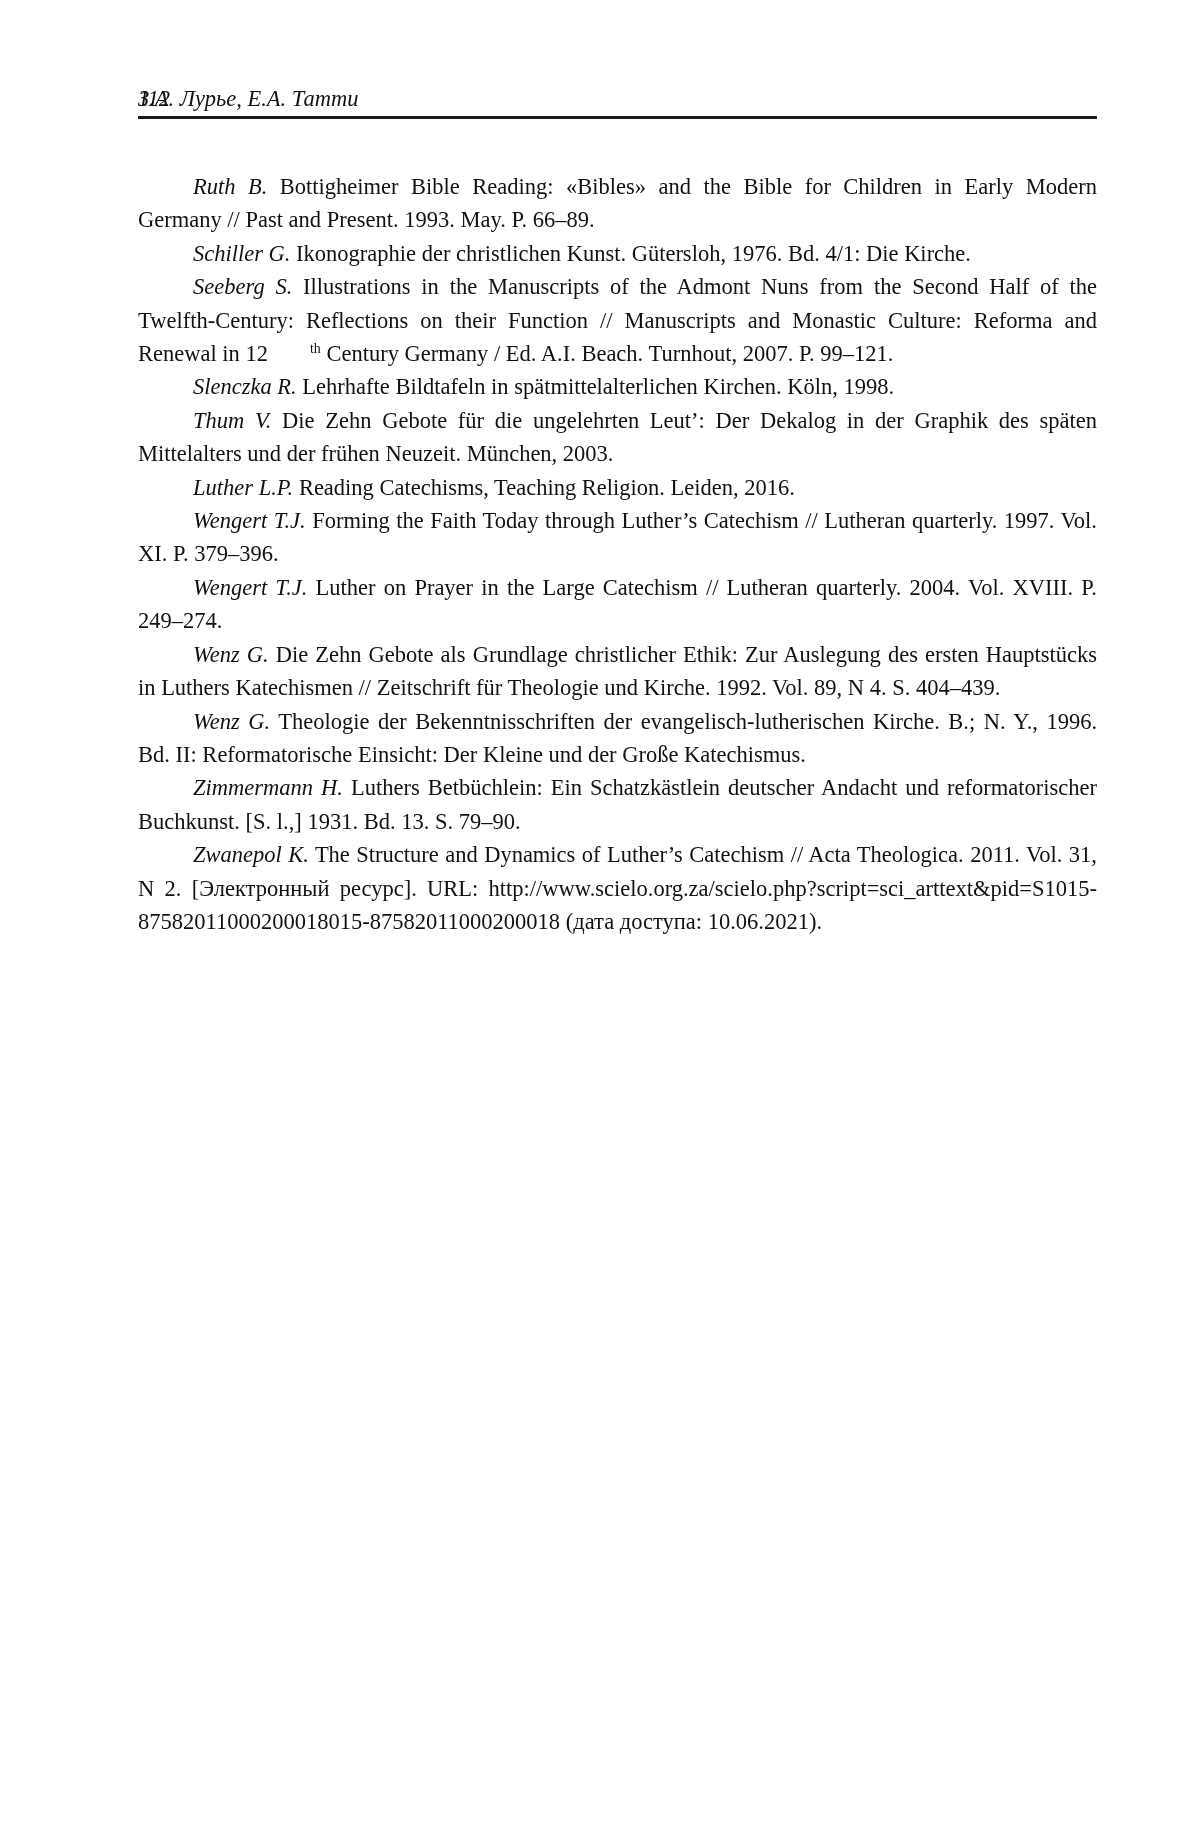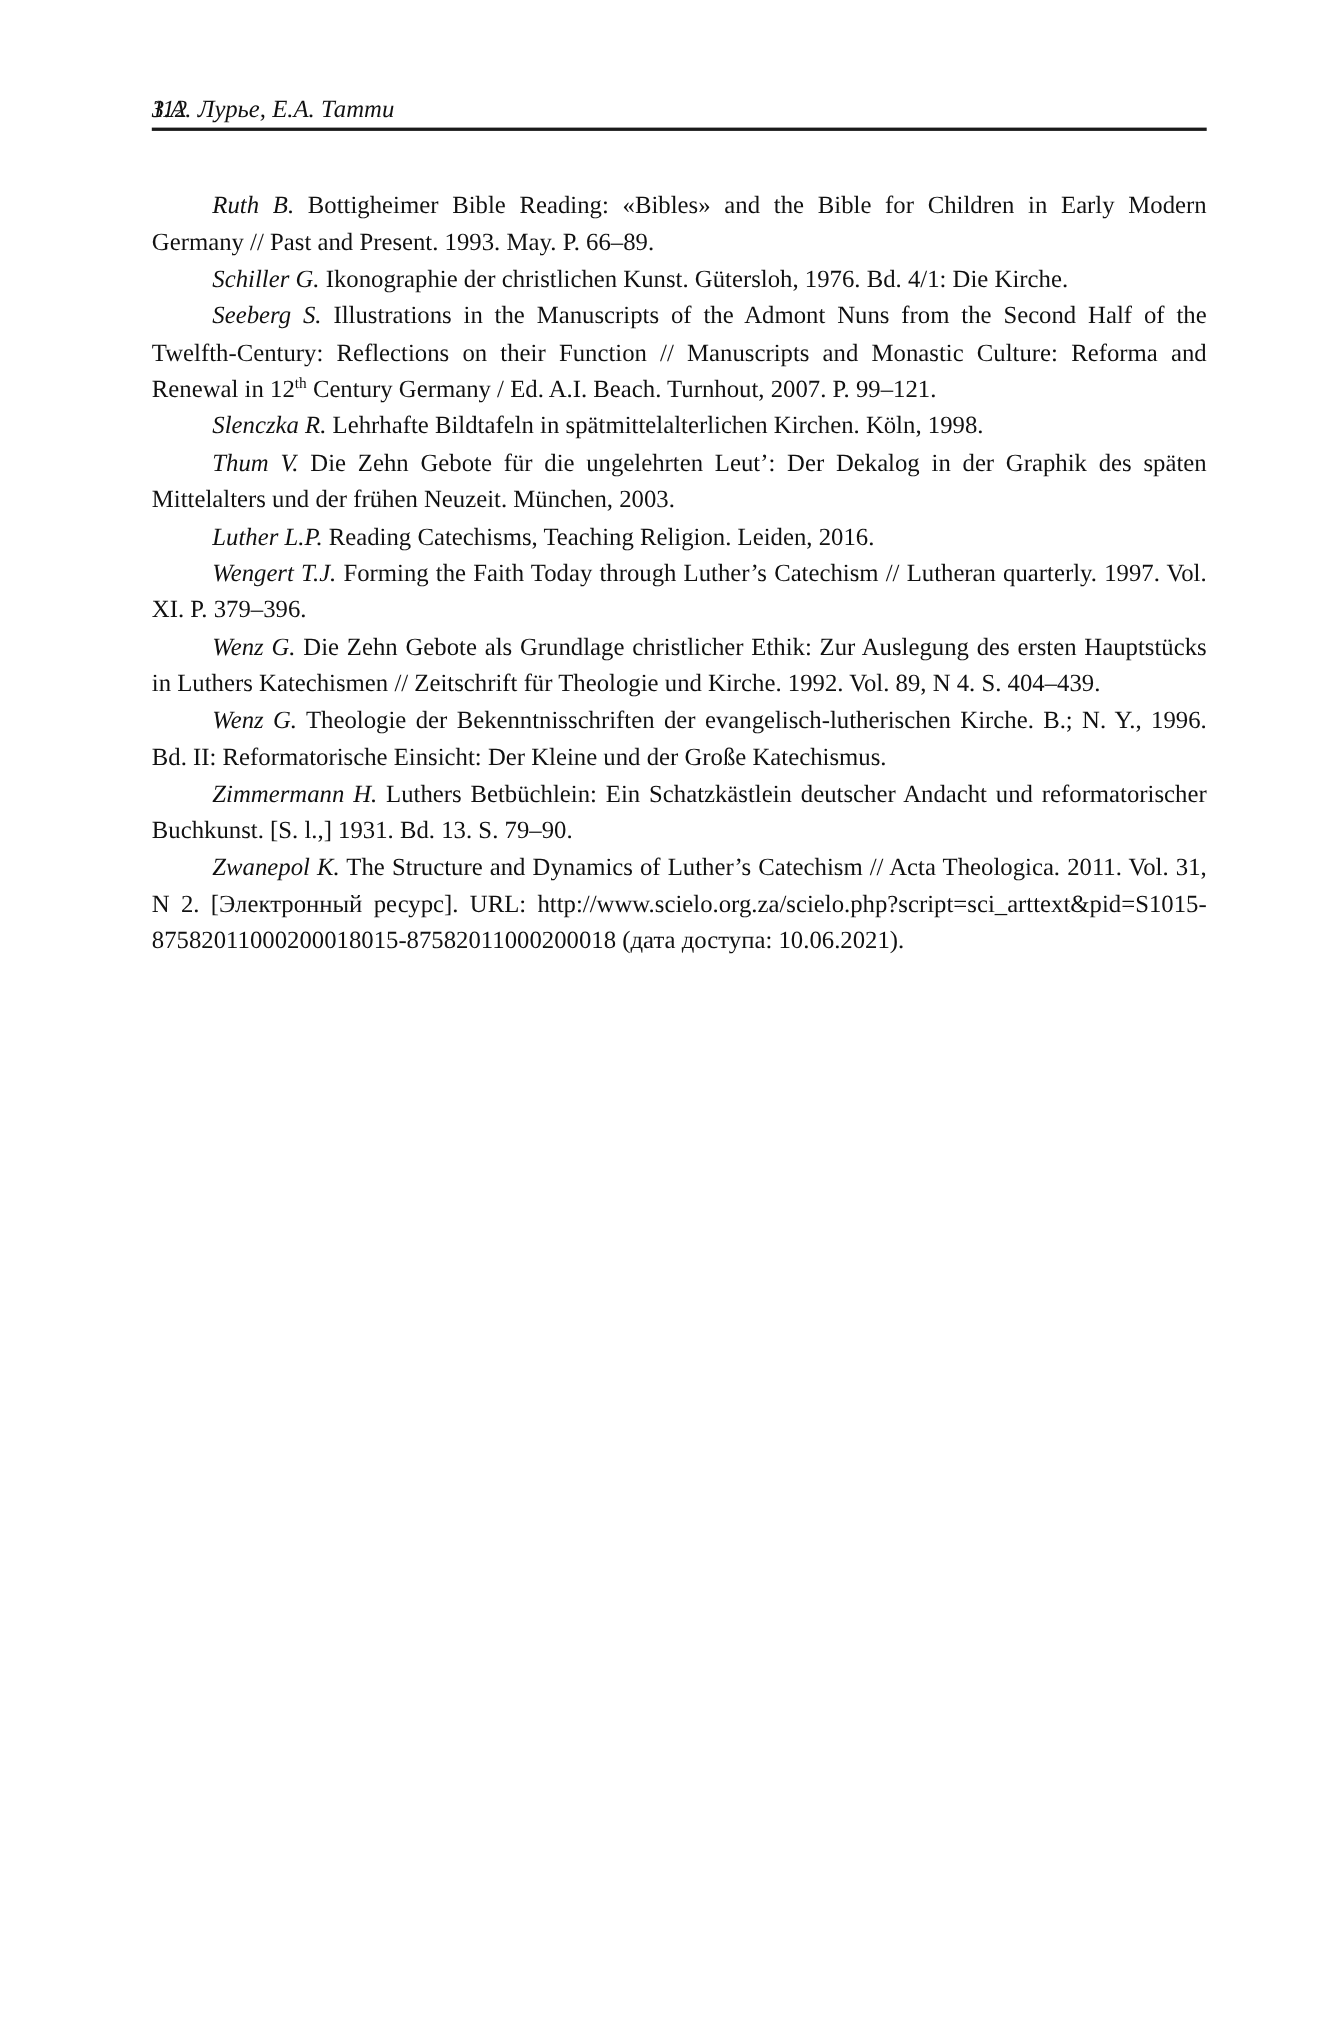--- a/index.html
+++ b/index.html
@@ -57,6 +57,7 @@
     font-size: 0.62em;
     line-height: 0;
     vertical-align: super;
+    margin-left: 42px;
   }
 </style>
 </head>

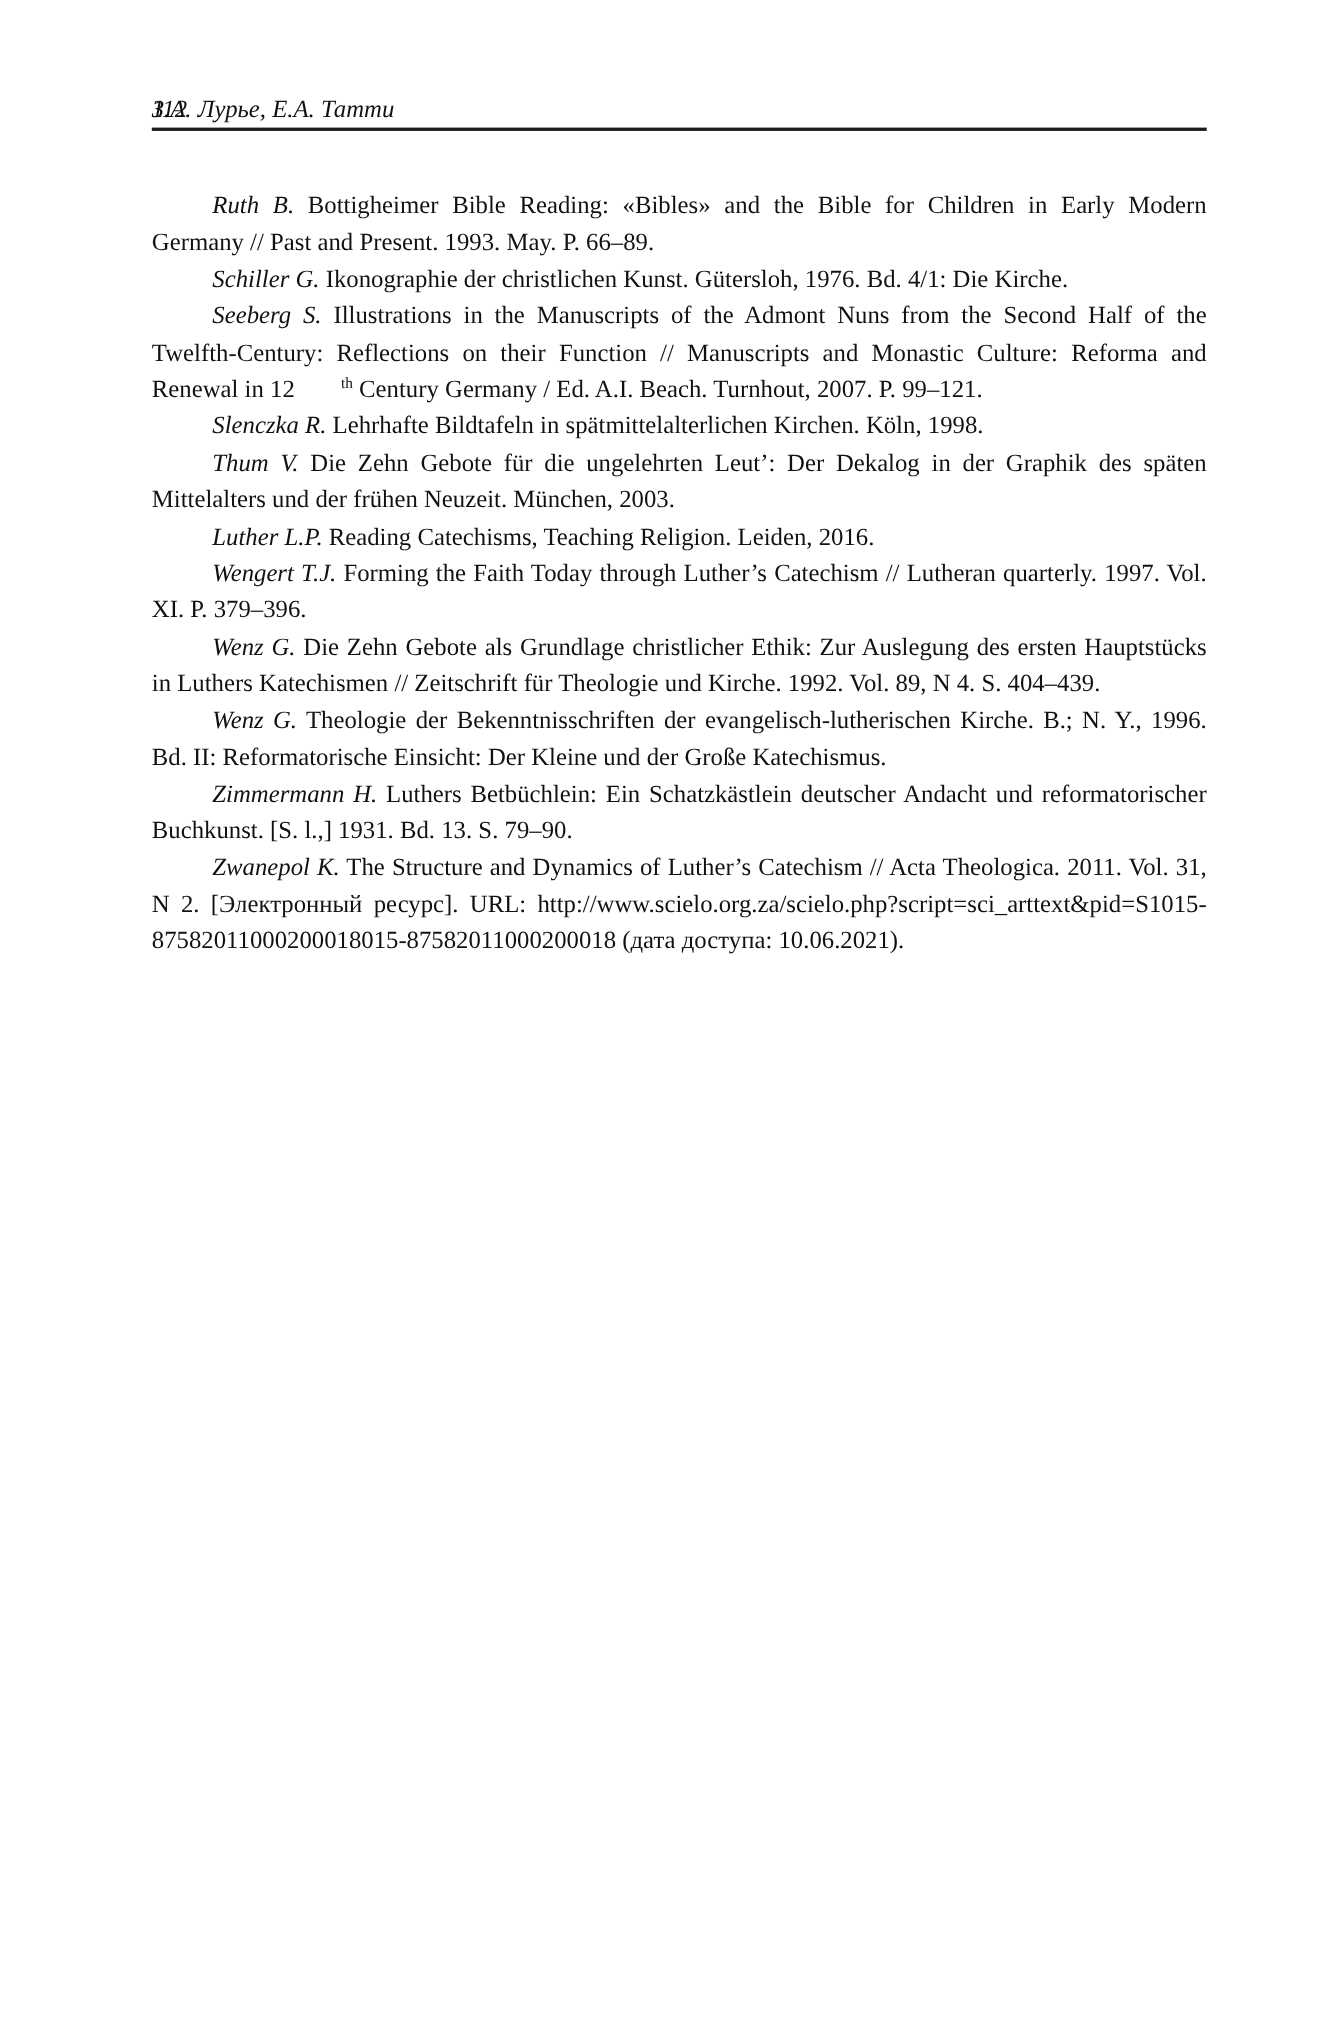--- a/index.html
+++ b/index.html
@@ -88,6 +88,7 @@
 
     <p class="ref"><span class="au">Wengert T.J.</span><span> Forming the Faith Today through Luther’s Catechism // Lutheran quarterly. 1997. Vol. XI. P. 379–396.</span></p>
 
+    <p class="ref"><span class="au">Wengert T.J.</span><span> Luther on Prayer in the Large Catechism // Lutheran quarterly. 2004. Vol. XVIII. P. 249–274.</span></p>
 
     <p class="ref"><span class="au">Wenz G.</span><span> Die Zehn Gebote als Grundlage christlicher Ethik: Zur Auslegung des ersten Hauptstücks in Luthers Katechismen // Zeitschrift für Theologie und Kirche. 1992. Vol. 89, N 4. S. 404–439.</span></p>
 

